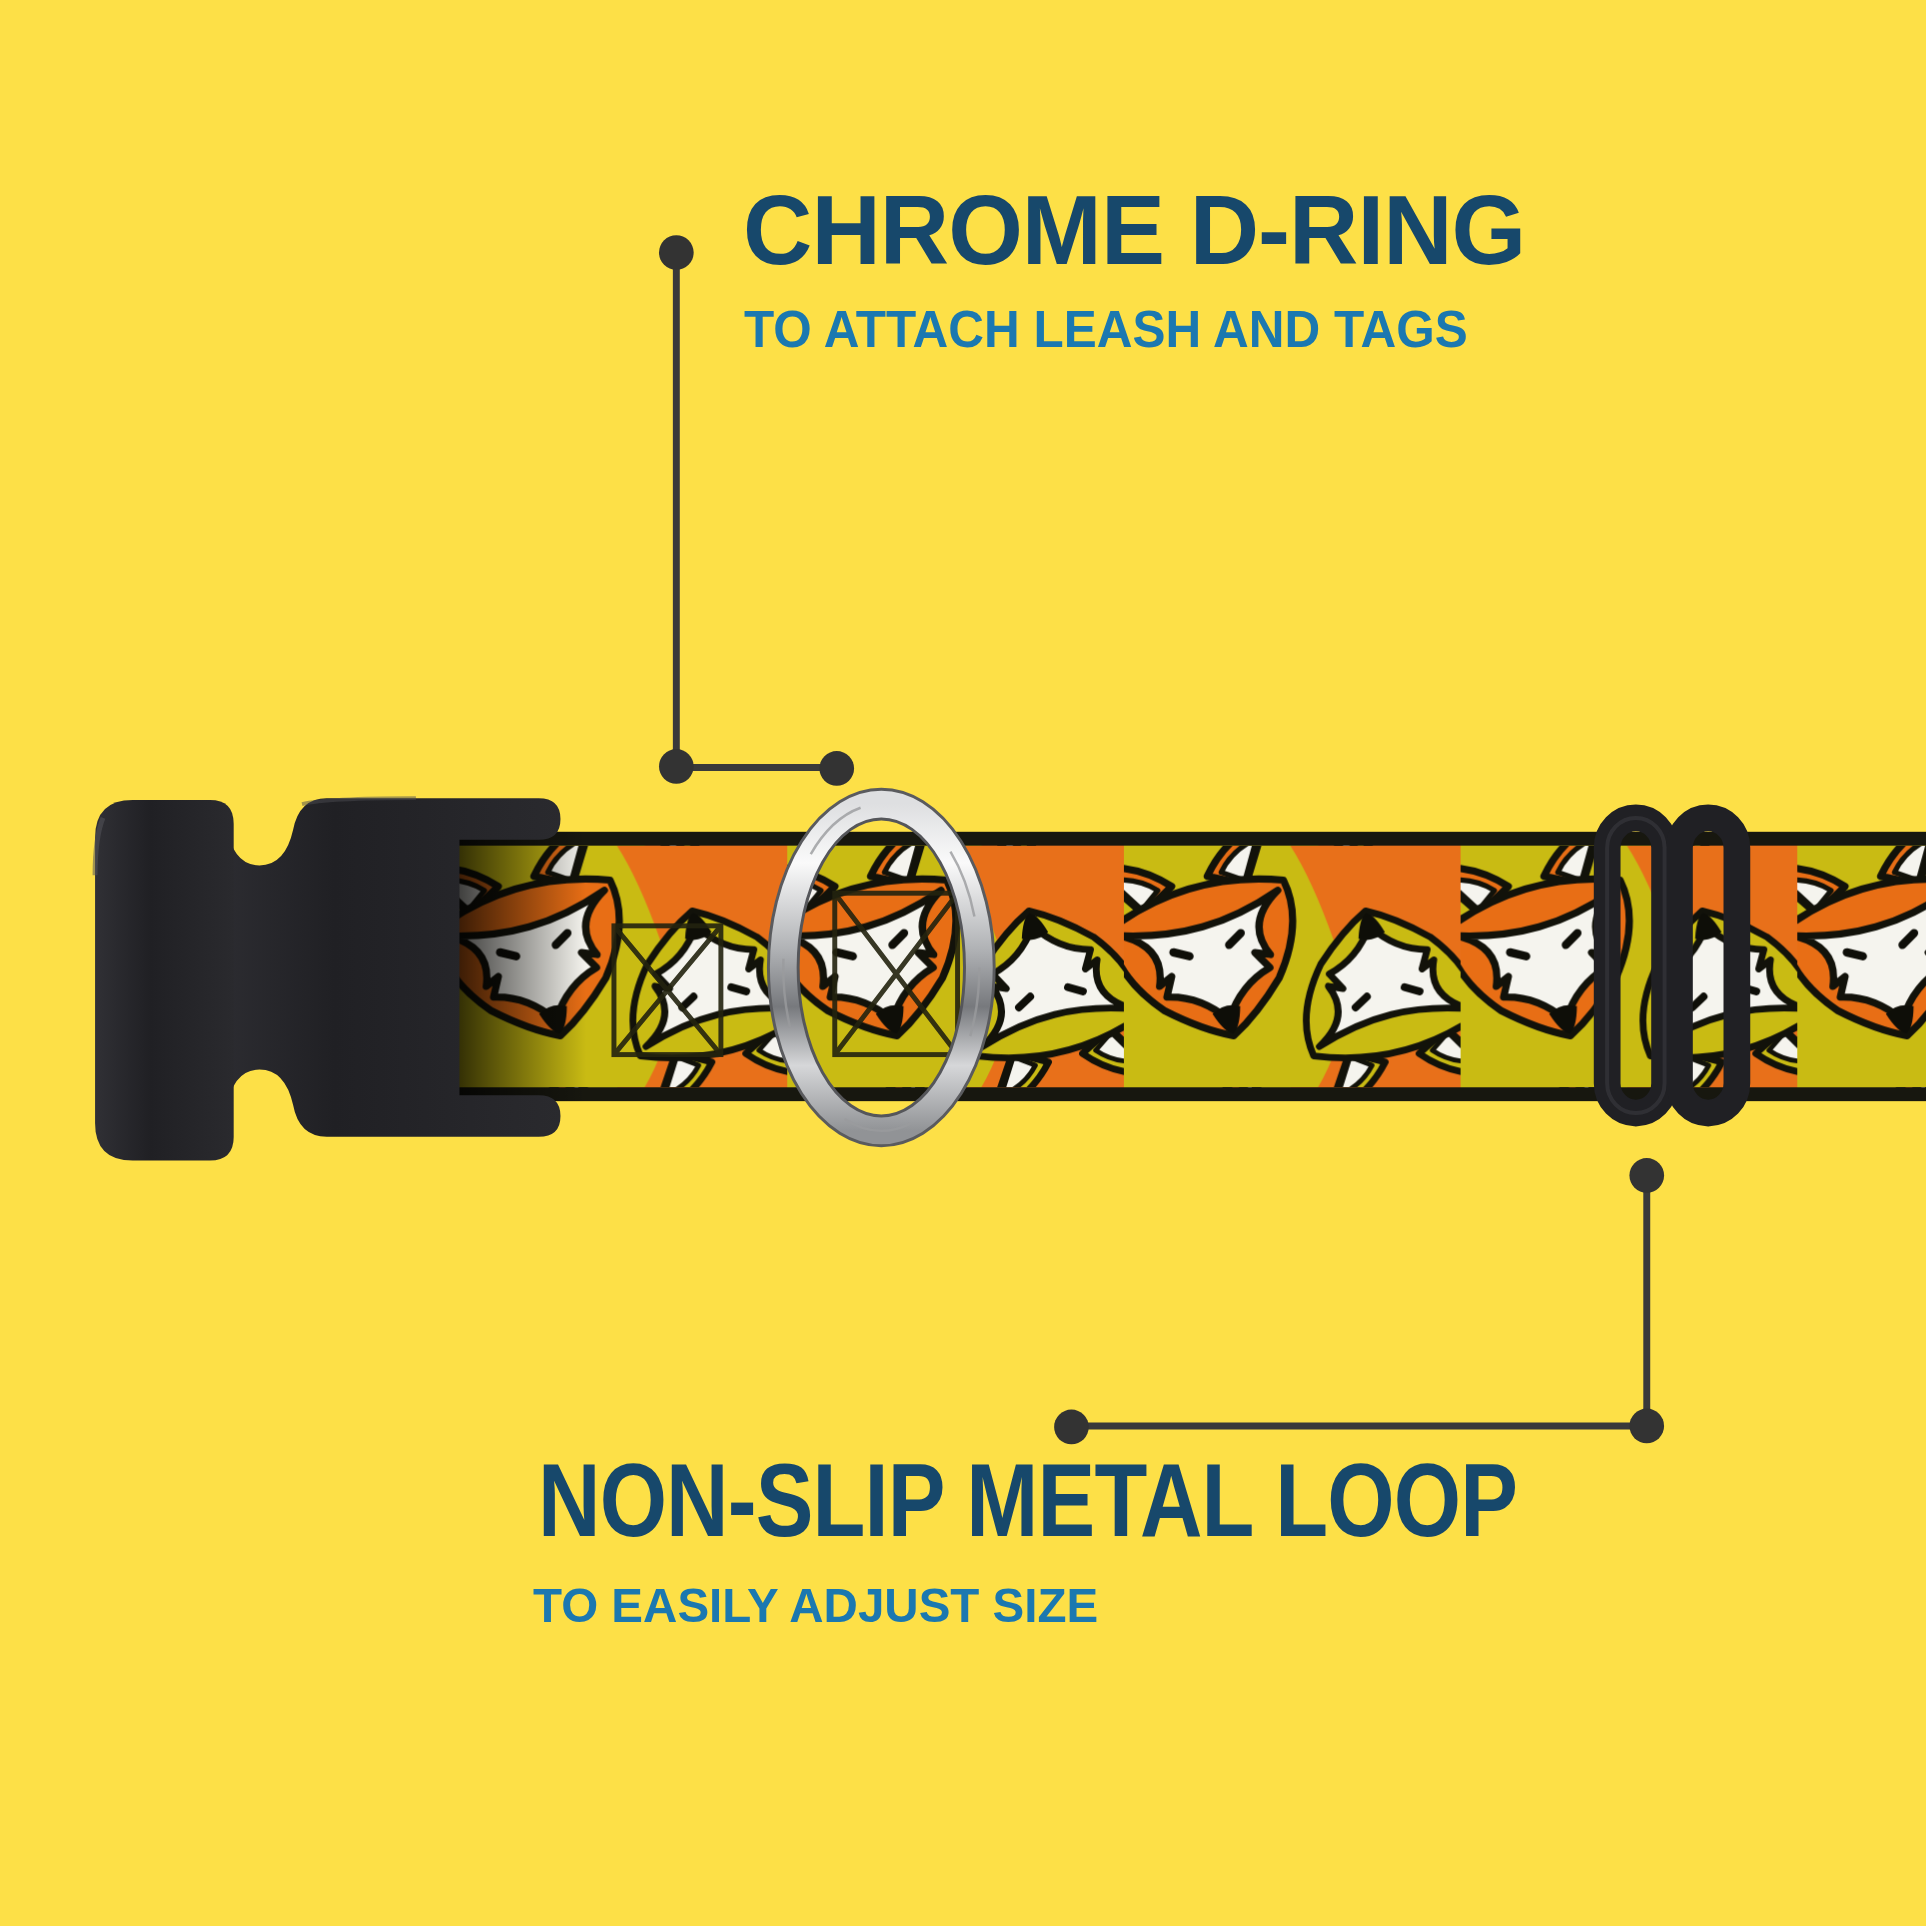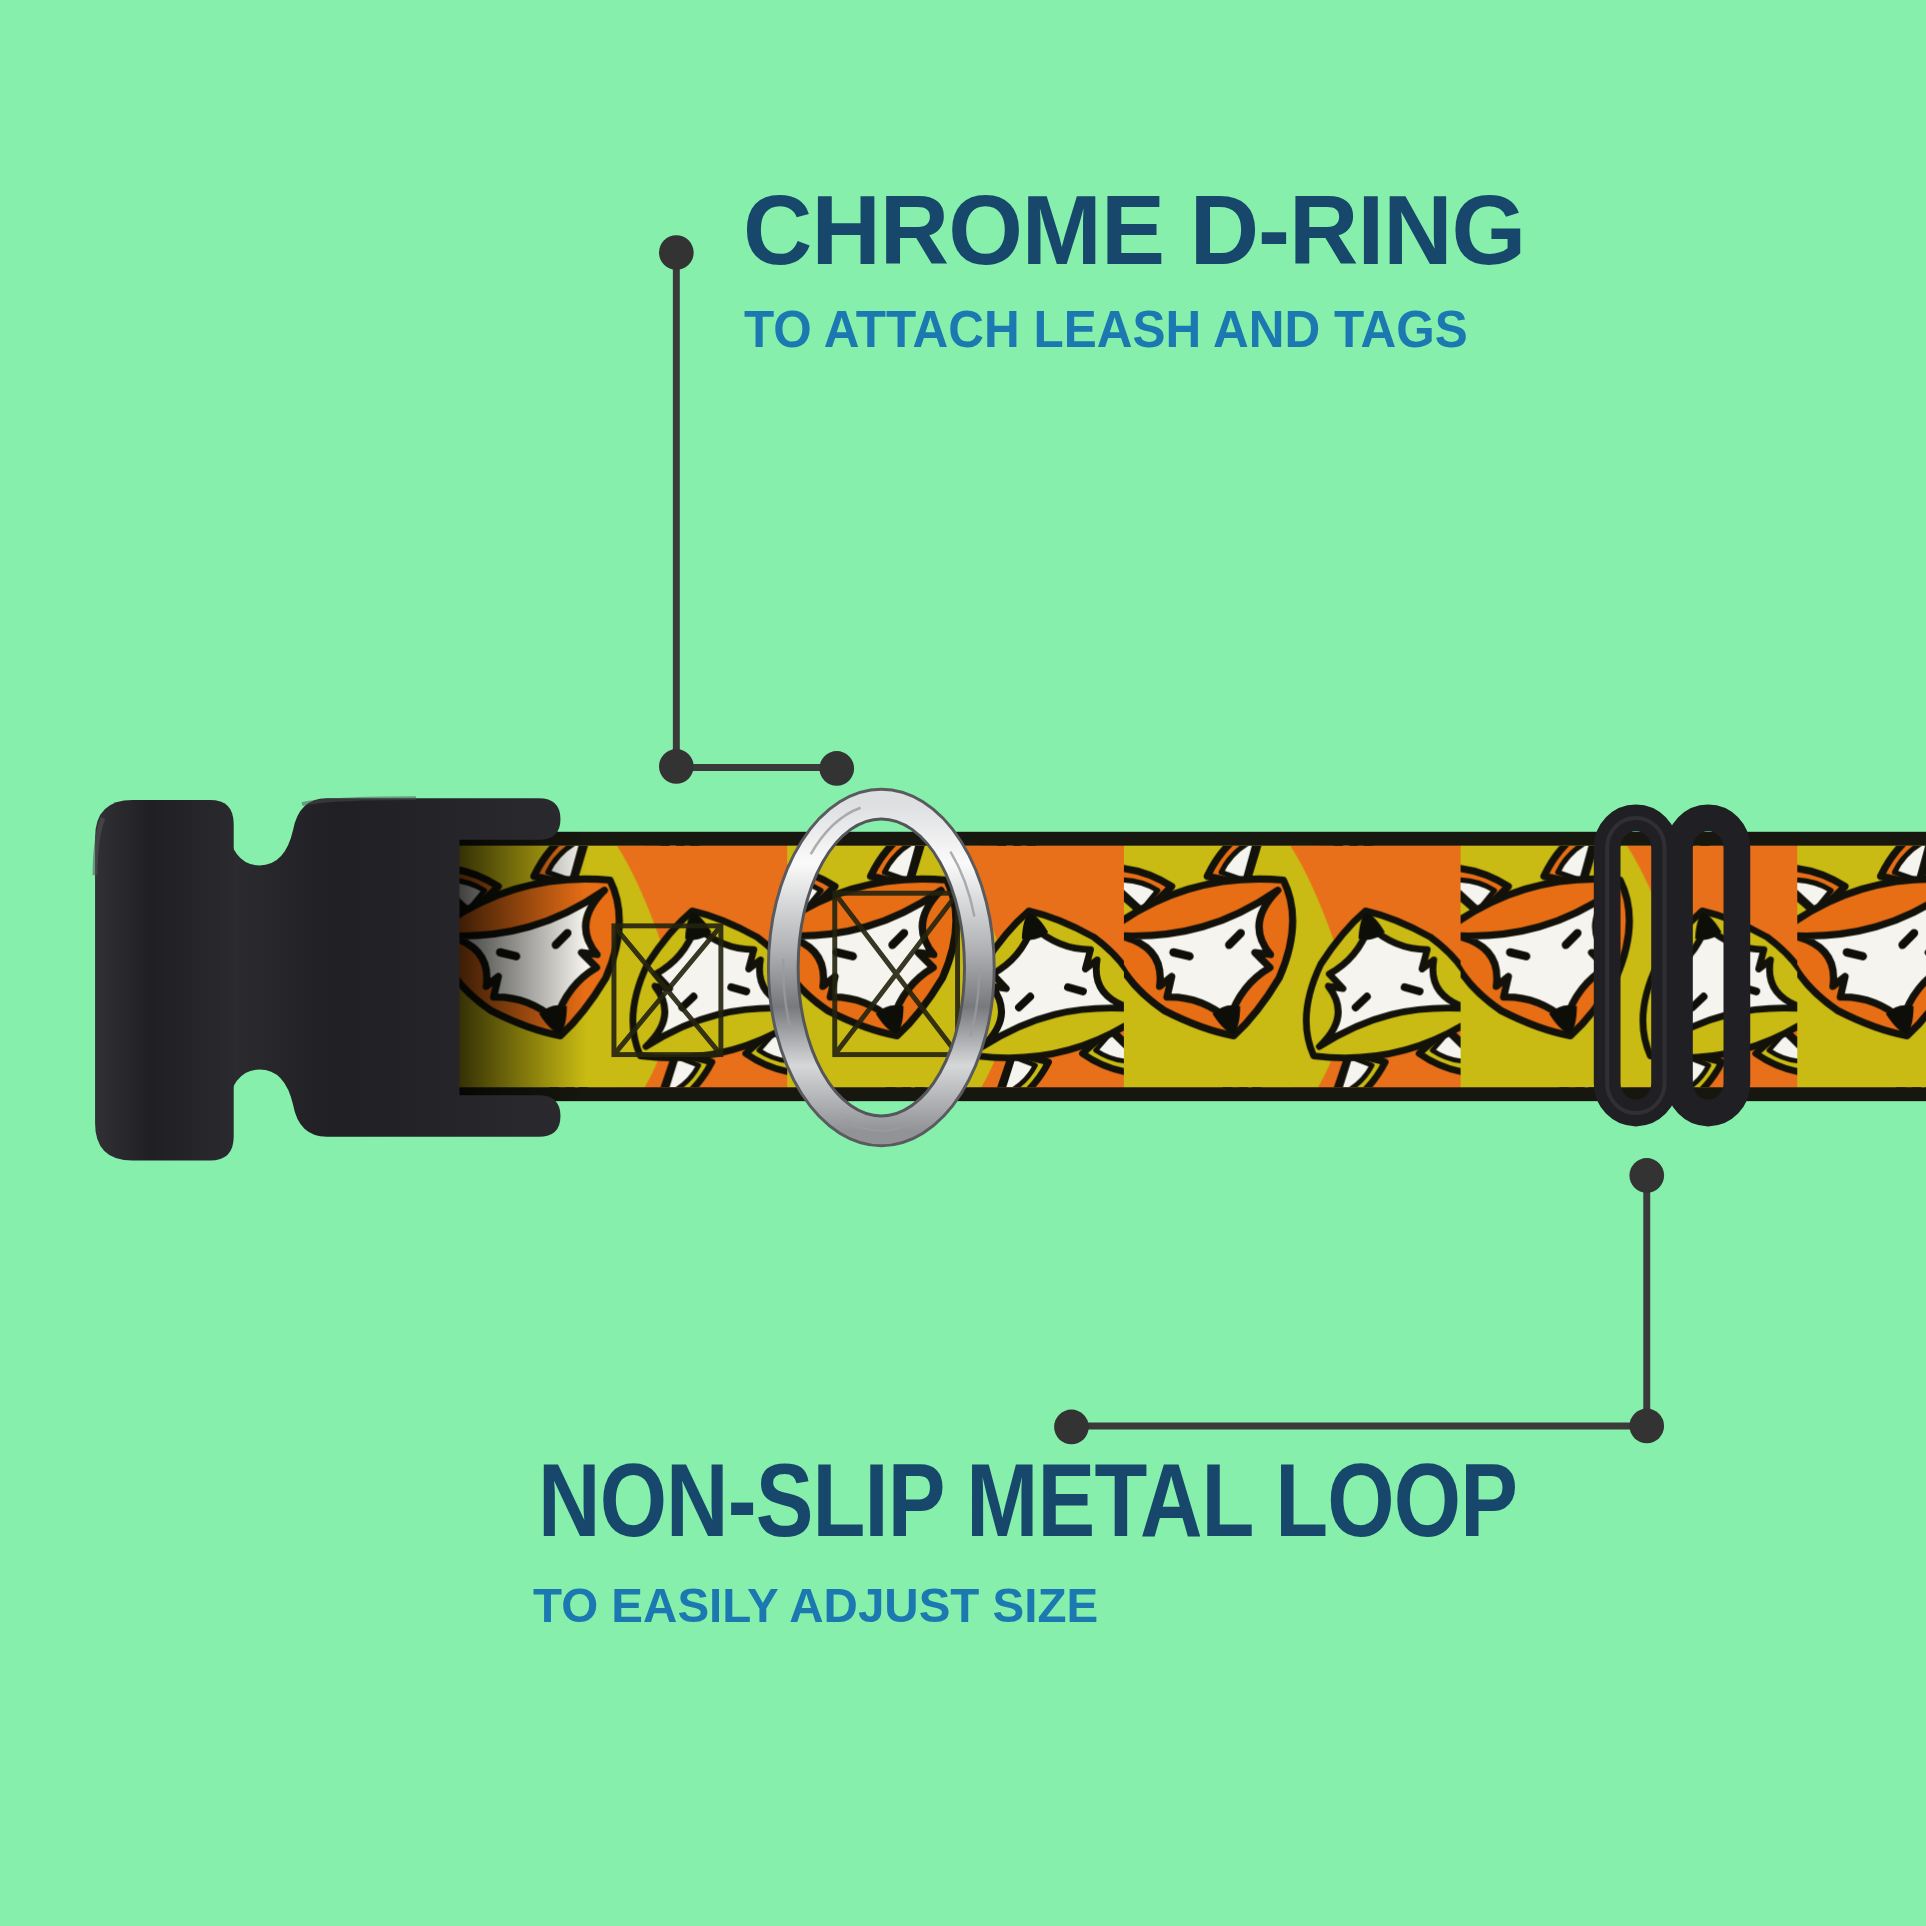--- a/index.html
+++ b/index.html
@@ -6,7 +6,7 @@
   .stage{
     position:relative;
     width:1927px;height:1927px;
-    background:#86efac;
+    background:#fde047;
     overflow:hidden;
     font-family:"Liberation Sans", sans-serif;
   }

